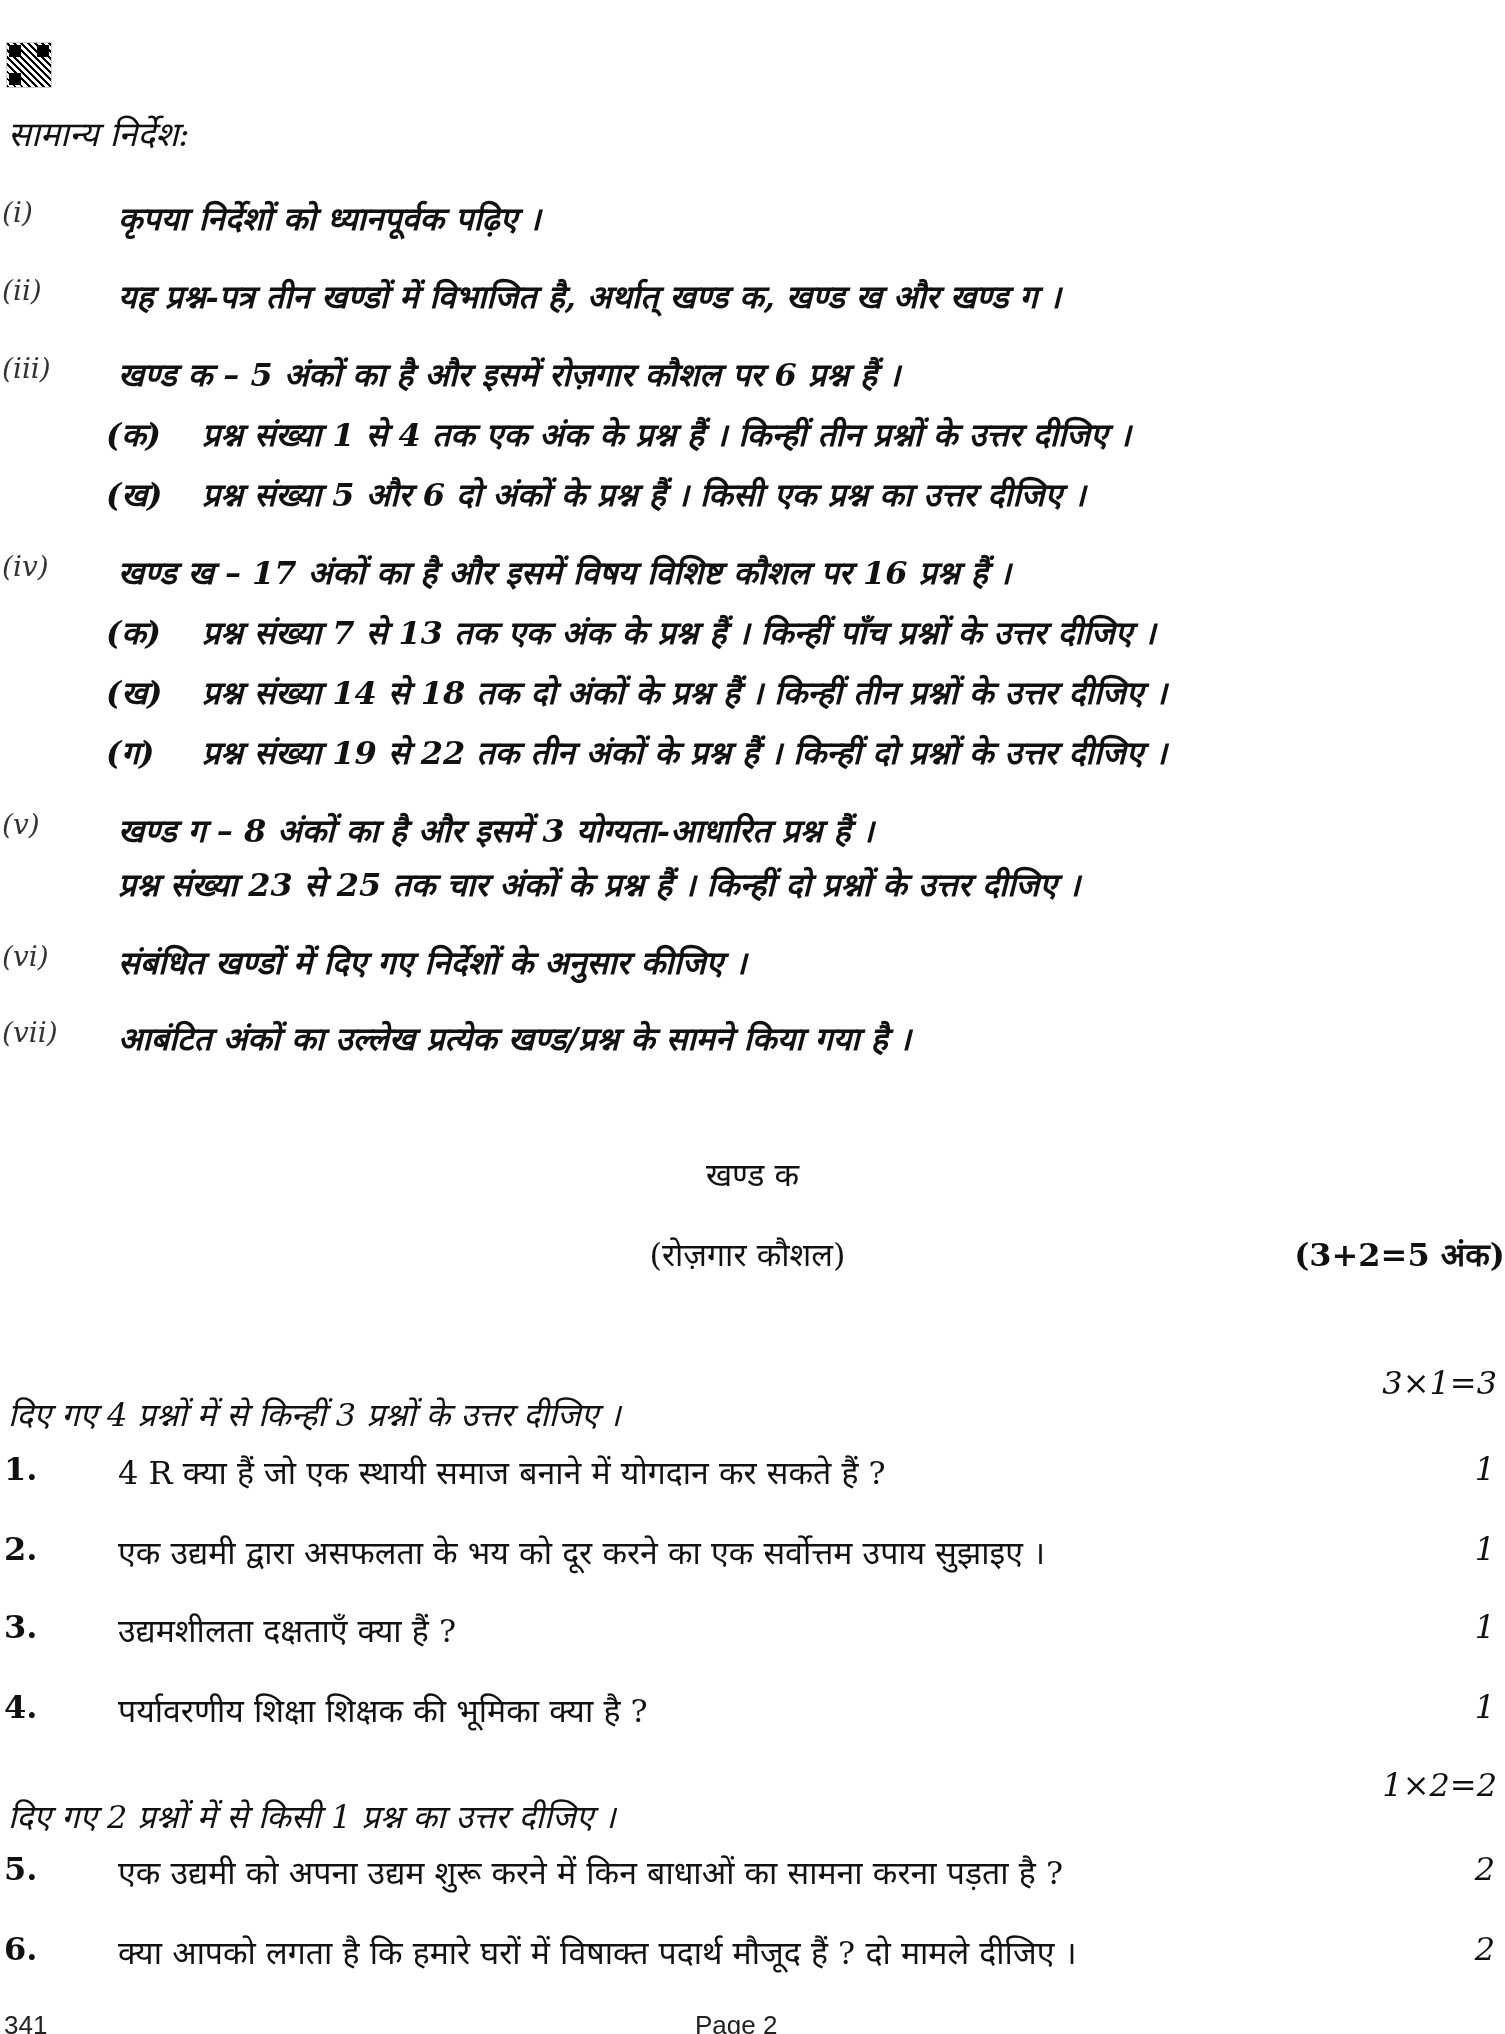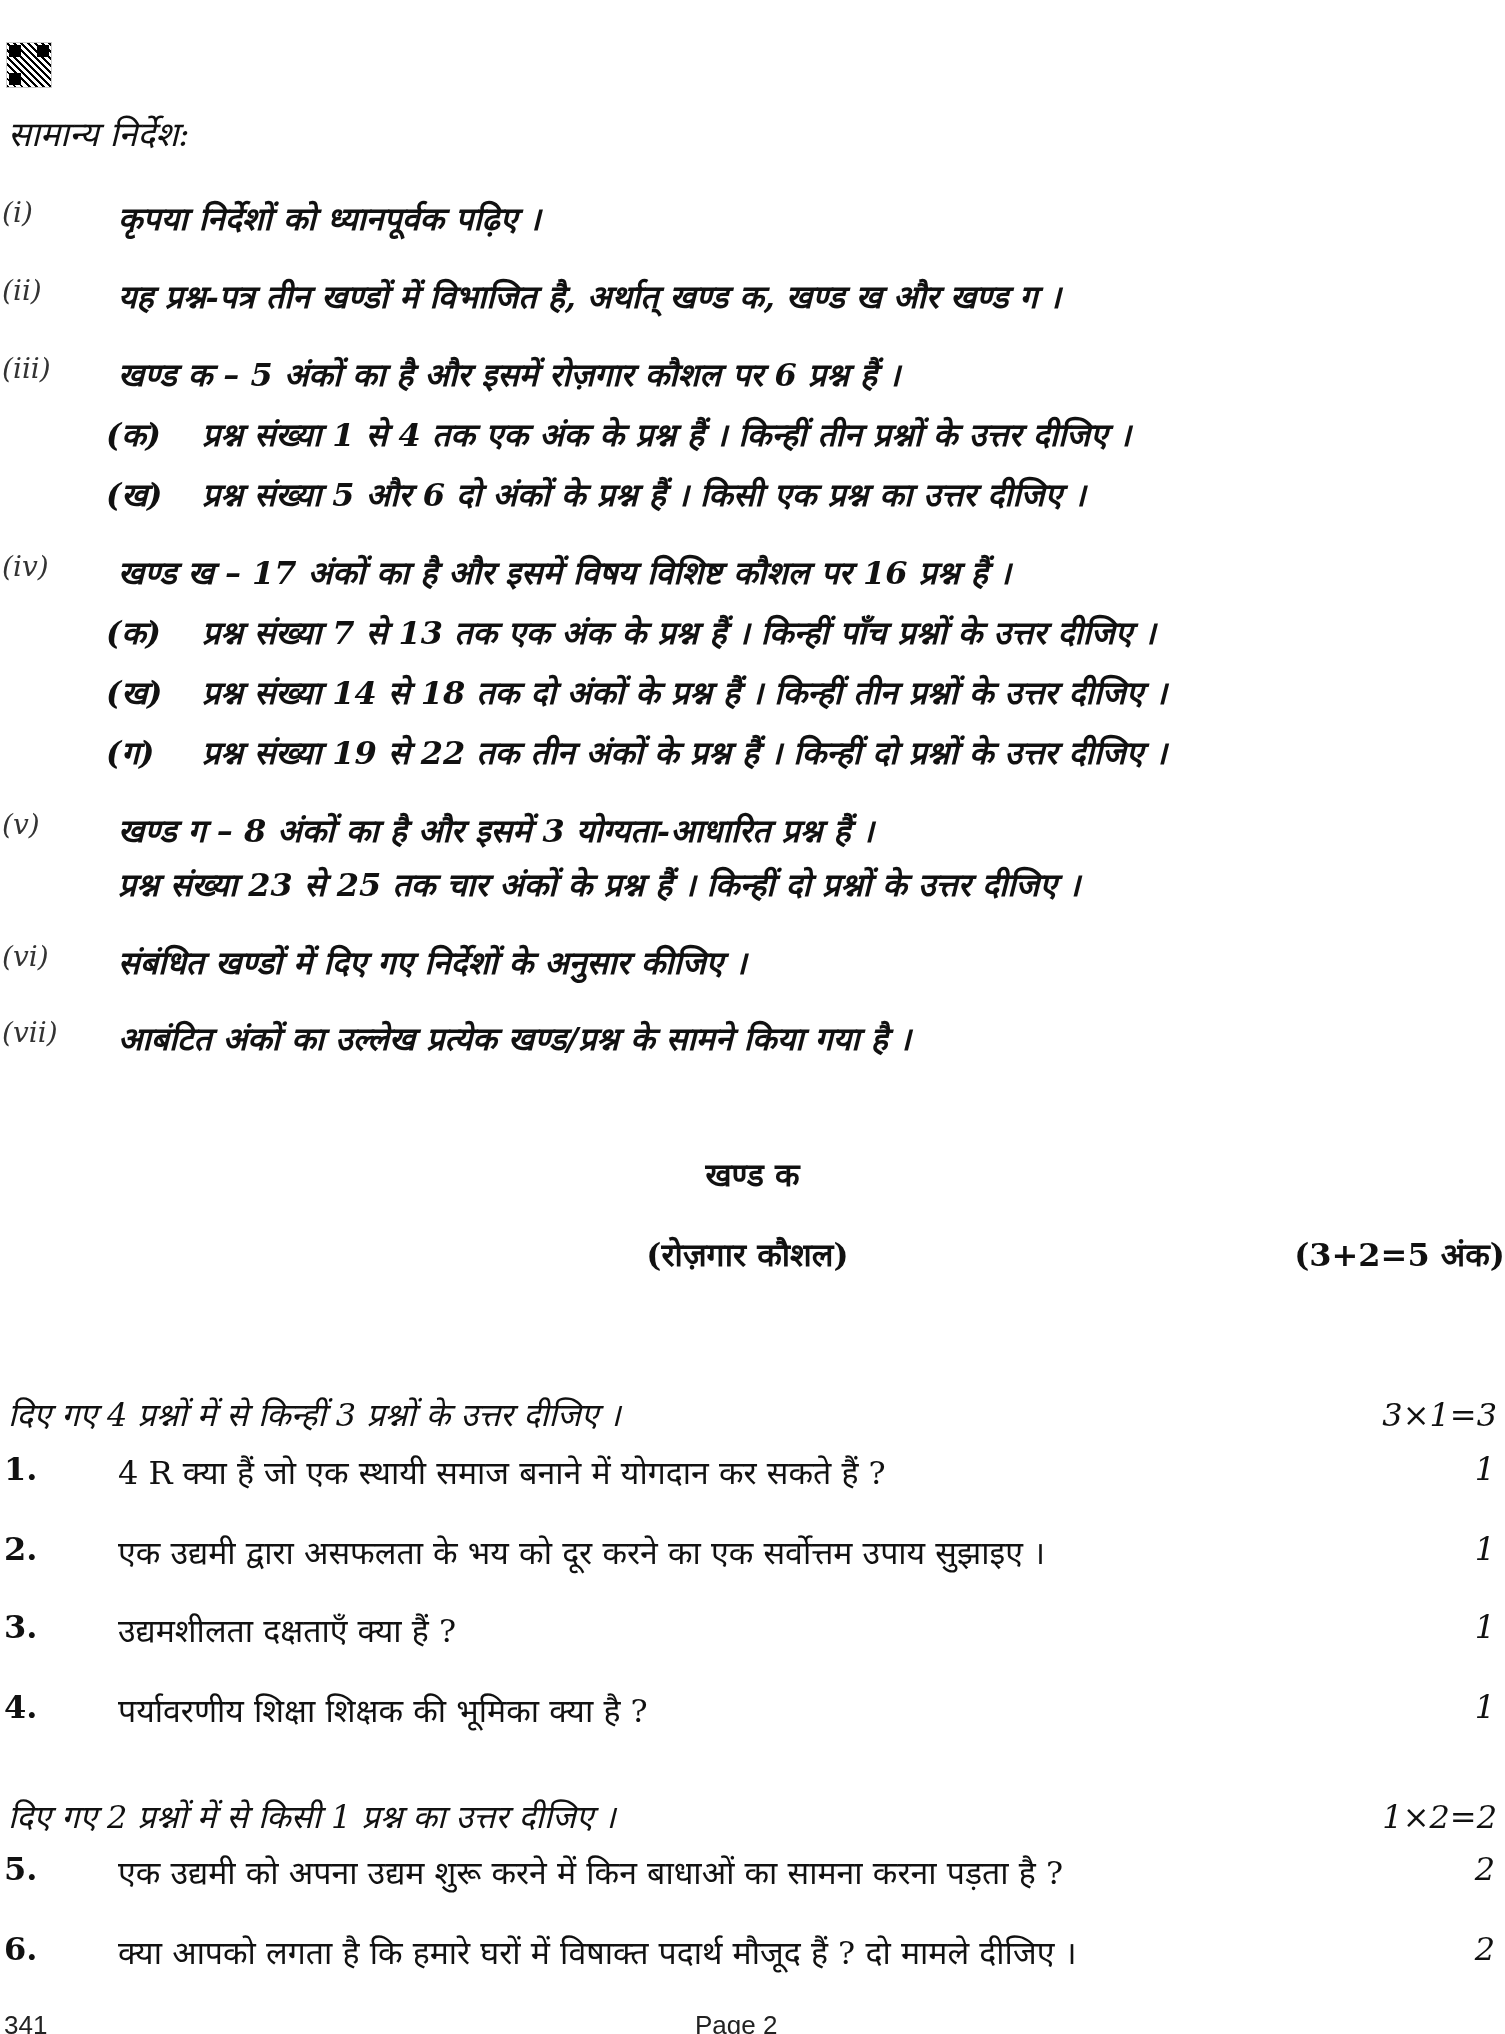--- a/index.html
+++ b/index.html
@@ -29,7 +29,7 @@
   .inst .txt { position: absolute; left: 118px; white-space: nowrap; }
   .inst .sub { position: absolute; left: 106px; white-space: nowrap; }
   .inst .sub .lab { display: inline-block; width: 96px; }
-  .center { position: absolute; left: 0; width: 1505px; text-align: center; font-size: 32px; font-weight: bold; }
+  .center { position: absolute; left: 0; width: 1505px; text-align: center; font-size: 32px; font-weight: normal; }
   .marks-right { position: absolute; right: 0; font-size: 32px; font-weight: bold; white-space: nowrap; text-align: right; }
   .group { position: absolute; left: 8px; font-size: 32px; font-style: italic; white-space: nowrap; margin-top: 28px; }
   .group-marks { position: absolute; right: 8px; font-size: 32px; font-style: italic; white-space: nowrap; margin-top: 32px; }

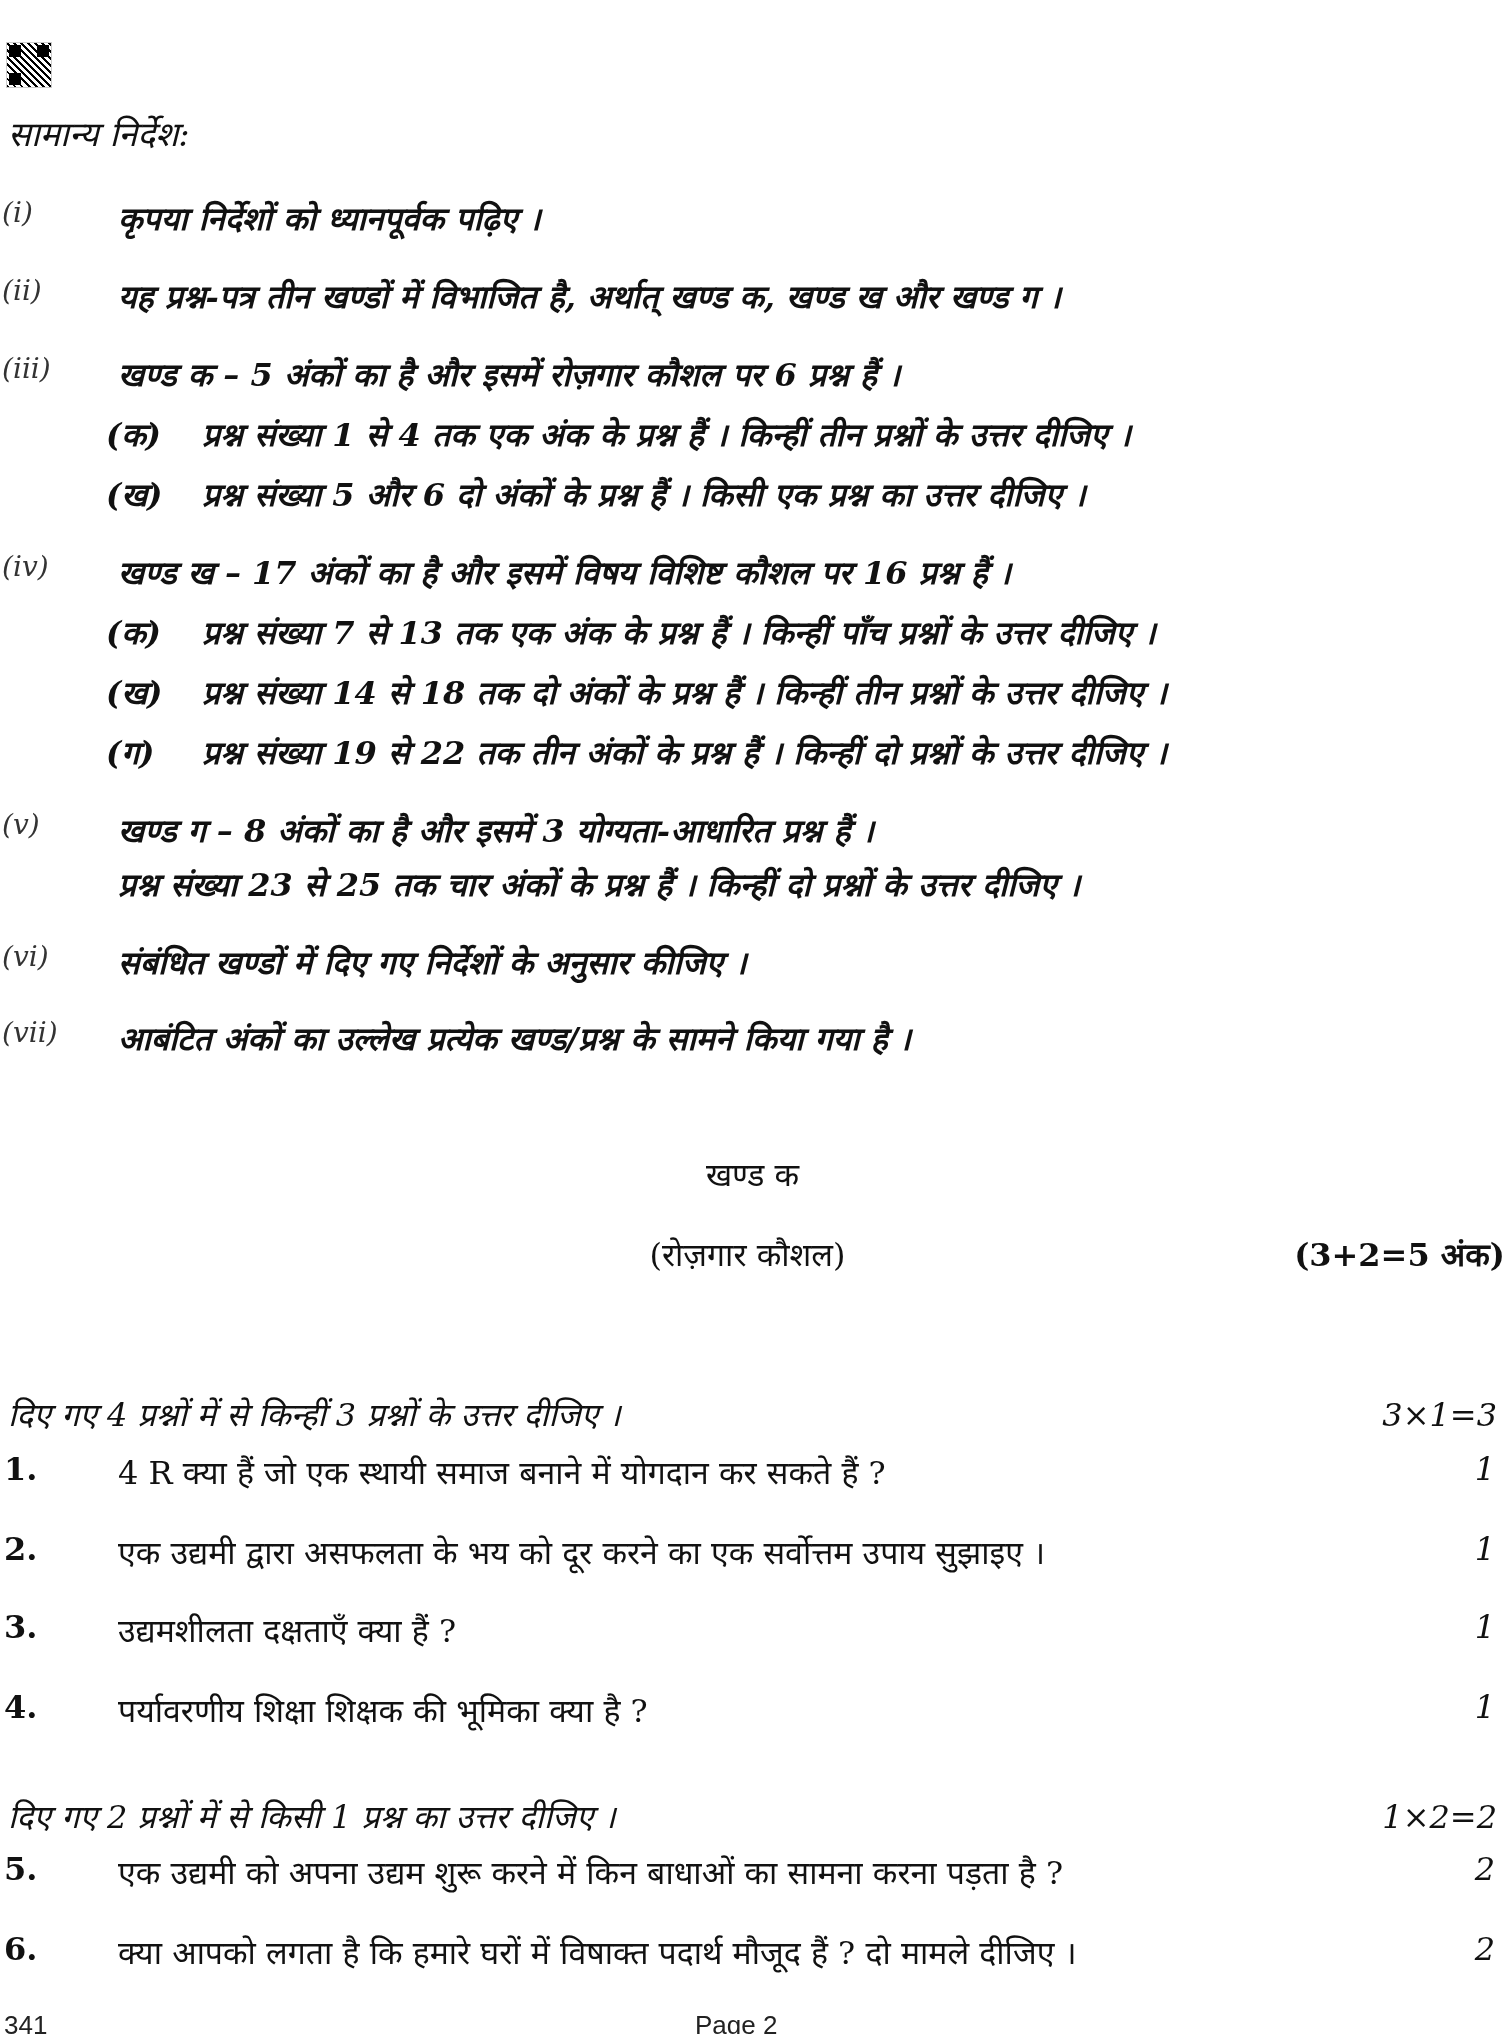--- a/index.html
+++ b/index.html
@@ -32,7 +32,7 @@
   .center { position: absolute; left: 0; width: 1505px; text-align: center; font-size: 32px; font-weight: normal; }
   .marks-right { position: absolute; right: 0; font-size: 32px; font-weight: bold; white-space: nowrap; text-align: right; }
   .group { position: absolute; left: 8px; font-size: 32px; font-style: italic; white-space: nowrap; margin-top: 28px; }
-  .group-marks { position: absolute; right: 8px; font-size: 32px; font-style: italic; white-space: nowrap; margin-top: 32px; }
+  .group-marks { position: absolute; right: 8px; font-size: 32px; font-style: italic; white-space: nowrap; }
   .q { position: absolute; left: 0; width: 1505px; font-size: 32px; }
   .q .qn { position: absolute; left: 4px; font-weight: bold; font-family: "DejaVu Serif", "Liberation Serif", serif; }
   .q .qt { position: absolute; left: 118px; white-space: nowrap; }

